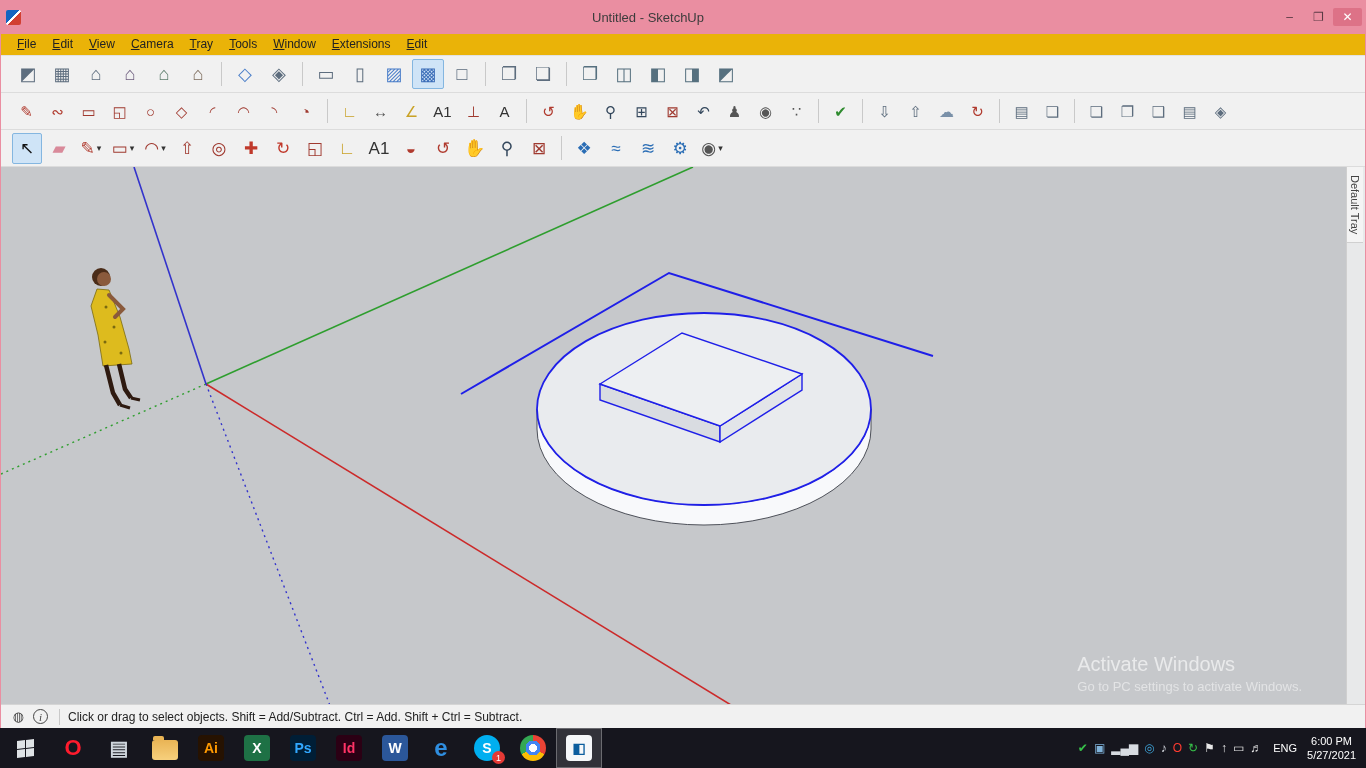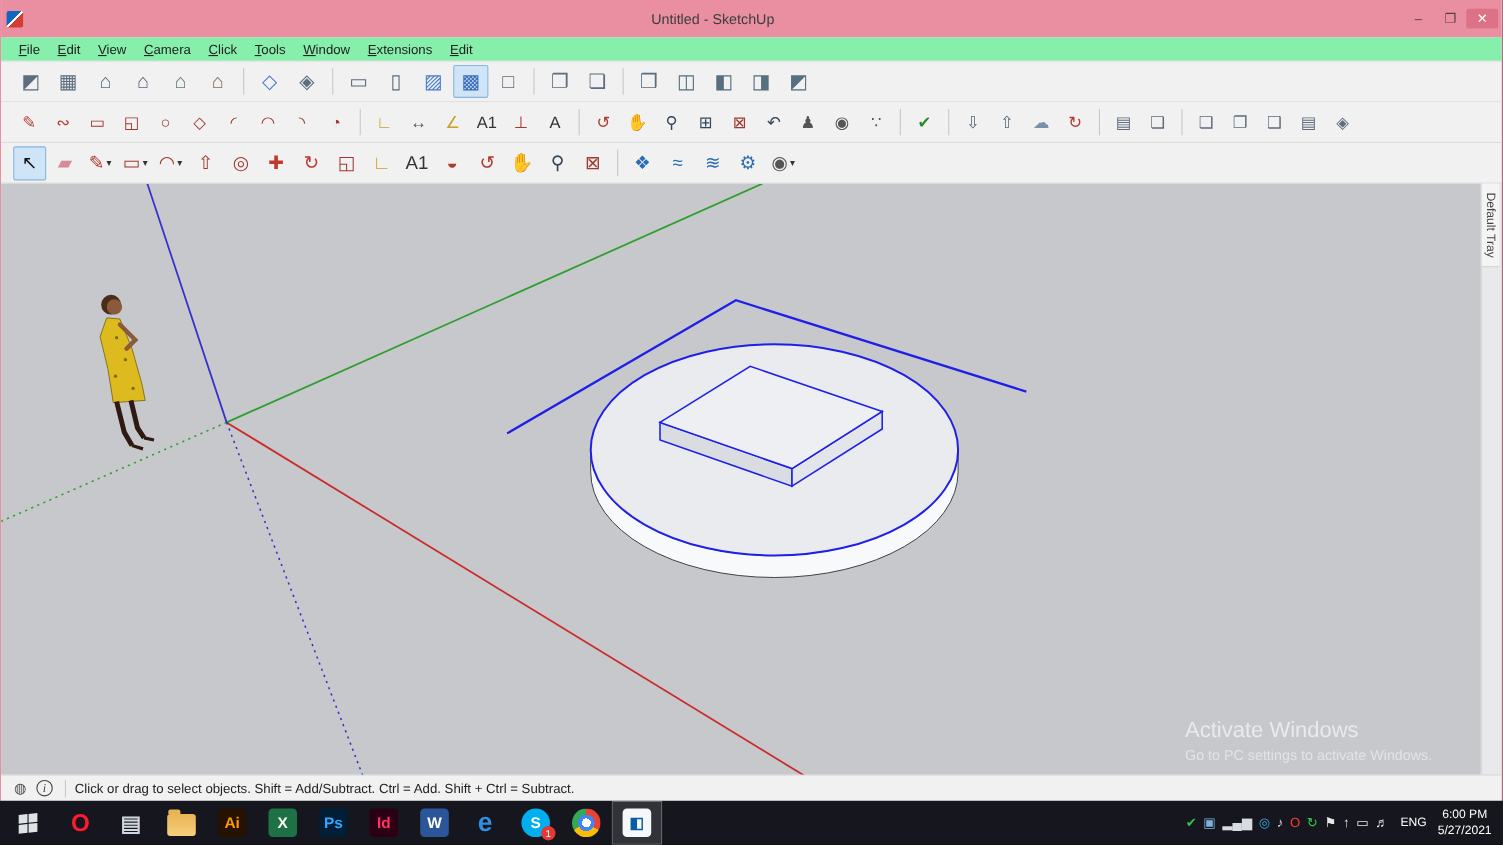--- a/index.html
+++ b/index.html
@@ -20,7 +20,7 @@
   .win-btn.close { background:#dd7287; color:#fff; border-radius:2px; }
 
   
-  .menubar { height:22px; background:#86efac; display:flex; align-items:center; padding-left:8px;
+  .menubar { height:22px; background:#eab308; display:flex; align-items:flex-start; padding-left:8px;
     border-bottom:1px solid #e2e2e2; }
   .menu-item { padding:3px 8px; font-size:12px; color:#222; cursor:default; }
   .menu-item::first-letter { text-decoration:underline; }

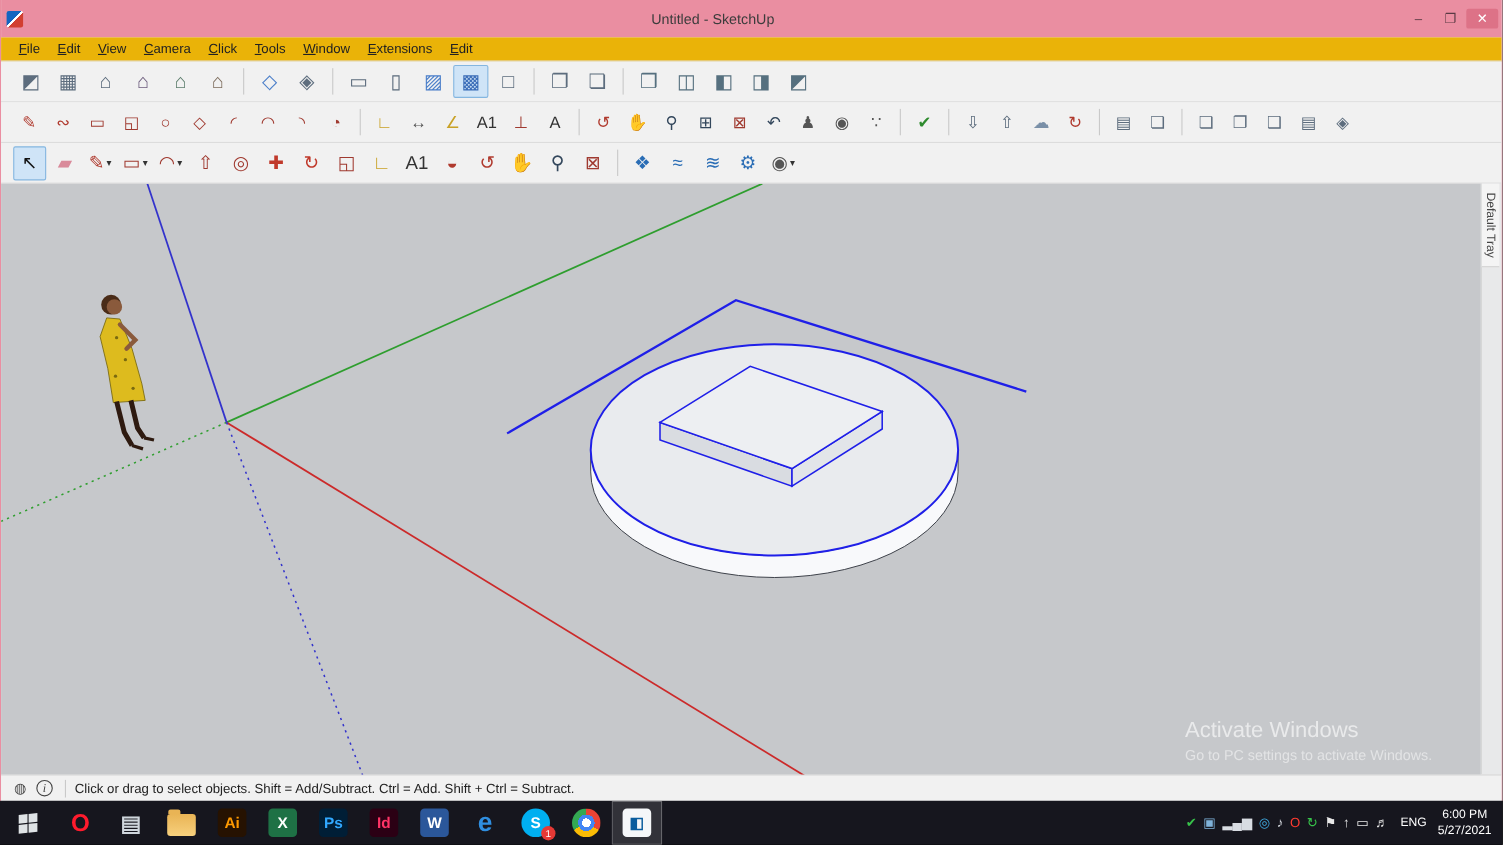--- a/index.html
+++ b/index.html
@@ -107,7 +107,7 @@
         <span class="menu-item">Edit</span>
         <span class="menu-item">View</span>
         <span class="menu-item">Camera</span>
-        <span class="menu-item">Click</span>
+        <span class="menu-item">Tray</span>
         <span class="menu-item">Tools</span>
         <span class="menu-item">Window</span>
         <span class="menu-item">Extensions</span>

